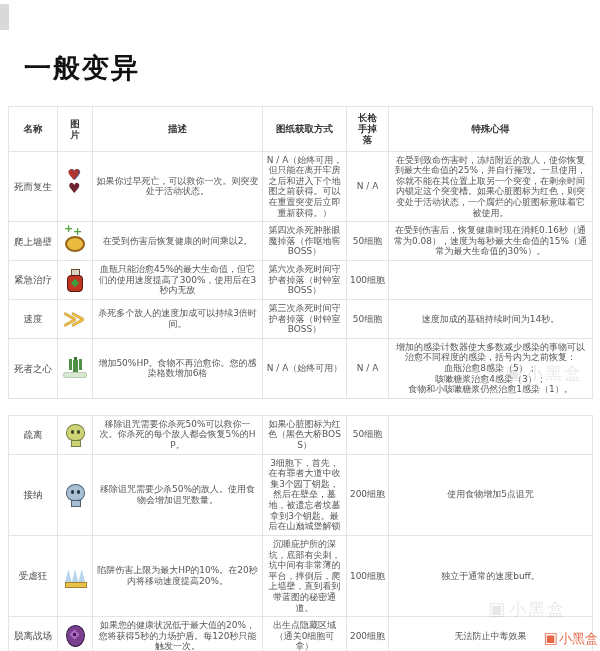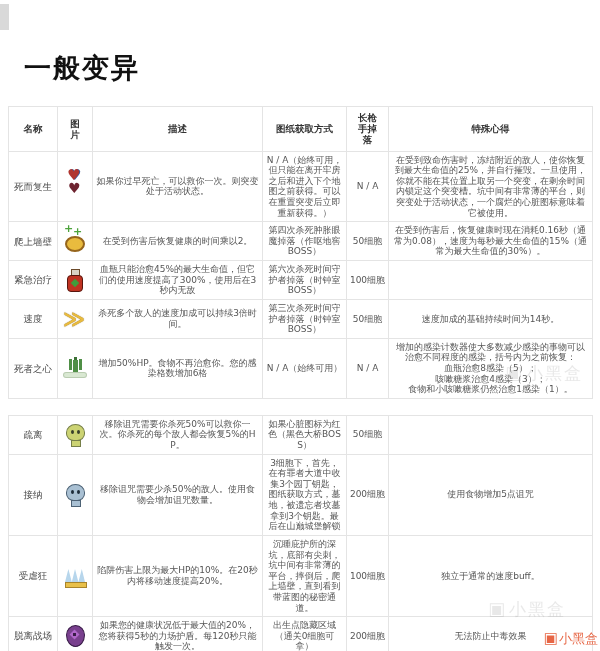--- a/index.html
+++ b/index.html
@@ -98,7 +98,7 @@
     <td class="c-desc">如果你过早死亡，可以救你一次。则突变处于活动状态。</td>
     <td class="c-bp">N / A（始终可用，但只能在离开牢房之后和进入下个地图之前获得。可以在重置突变后立即重新获得。）</td>
     <td class="c-cost">N / A</td>
-    <td class="c-notes">在受到致命伤害时，冻结附近的敌人，使你恢复到最大生命值的25%，并自行摧毁。一旦使用，你就不能在其位置上取另一个突变，在剩余时间内锁定这个突变槽。坑中间有非常薄的平台，则突变处于活动状态，一个腐烂的心脏图标意味着它被使用。</td>
+    <td class="c-notes">在受到致命伤害时，冻结附近的敌人，使你恢复到最大生命值的25%，并自行摧毁。一旦使用，你就不能在其位置上取另一个突变，在剩余时间内锁定这个突变槽。如果心脏图标为红色，则突变处于活动状态，一个腐烂的心脏图标意味着它被使用。</td>
   </tr>
       <tr>
     <td class="c-name">爬上墙壁</td>

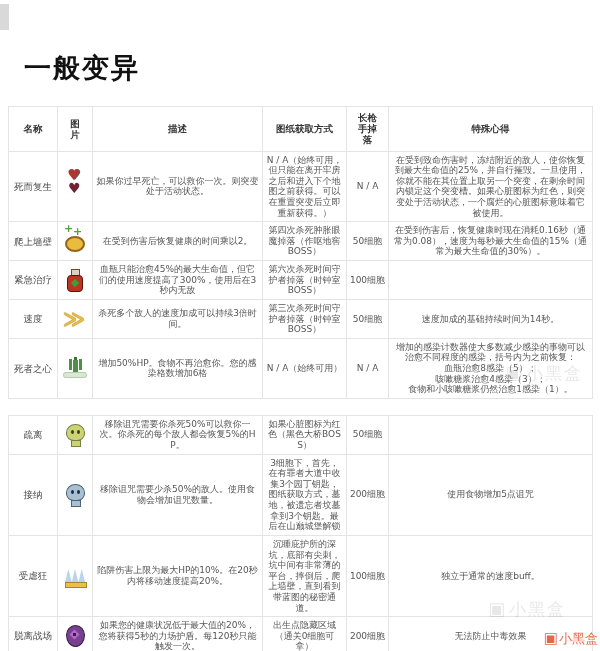--- a/index.html
+++ b/index.html
@@ -160,7 +160,7 @@
     <td class="c-name">接纳</td>
     <td class="c-icon"><span class="icon i-blue-skull"><i></i></span></td>
     <td class="c-desc">移除诅咒需要少杀50%的敌人。使用食物会增加诅咒数量。</td>
-    <td class="c-bp">3细胞下，首先，在有罪者大道中收集3个园丁钥匙，图纸获取方式，墓地，被遗忘者坟墓拿到3个钥匙。最后在山巅城堡解锁</td>
+    <td class="c-bp">3细胞下，首先，在有罪者大道中收集3个园丁钥匙，然后在壁垒，墓地，被遗忘者坟墓拿到3个钥匙。最后在山巅城堡解锁</td>
     <td class="c-cost">200细胞</td>
     <td class="c-notes">使用食物增加5点诅咒</td>
   </tr>

